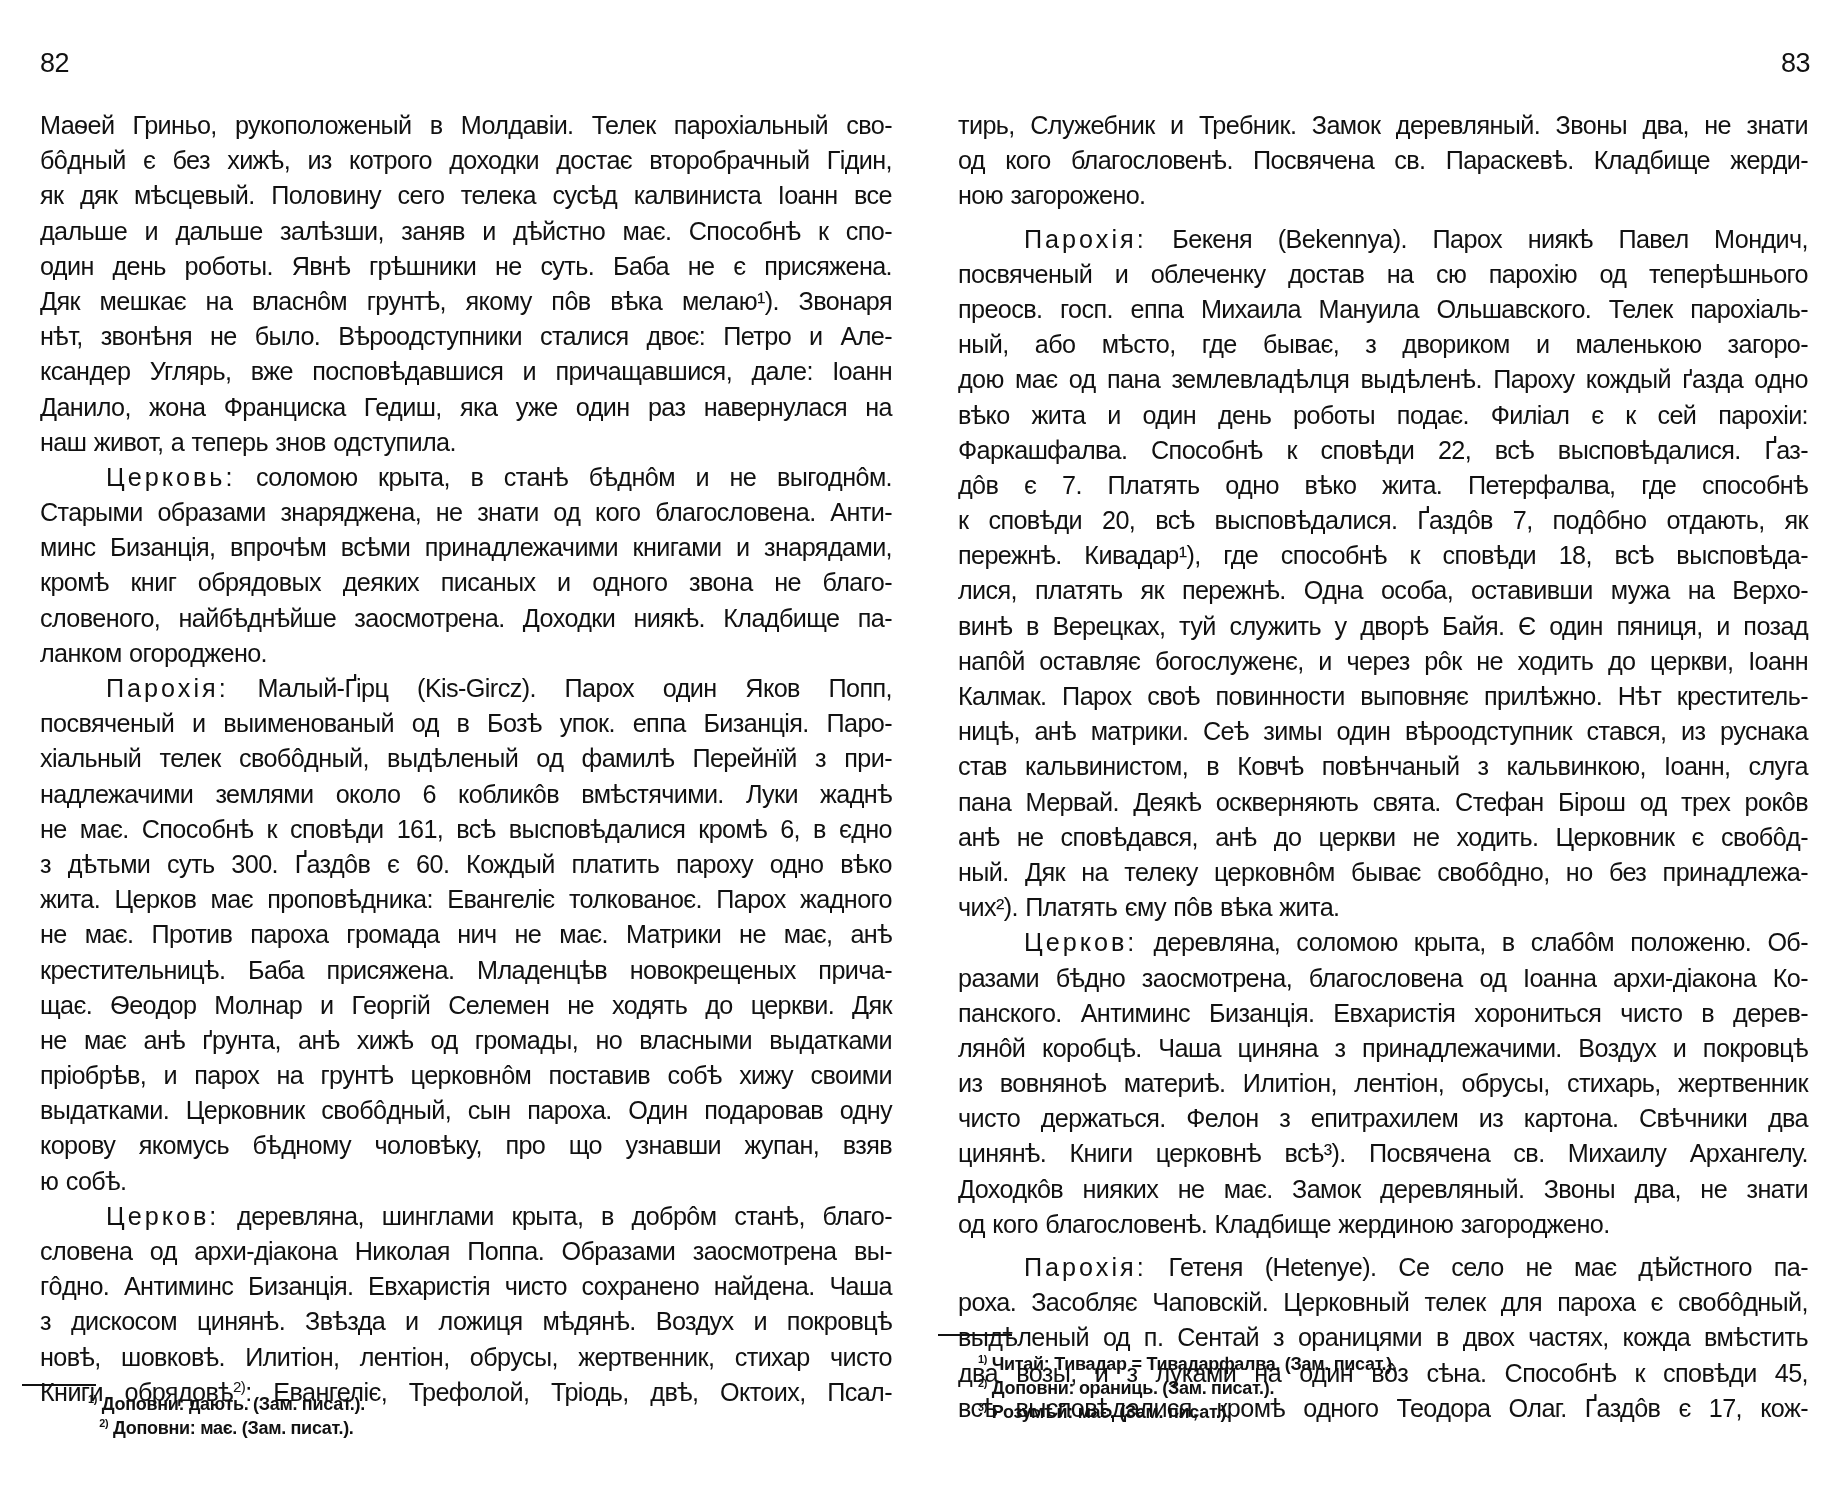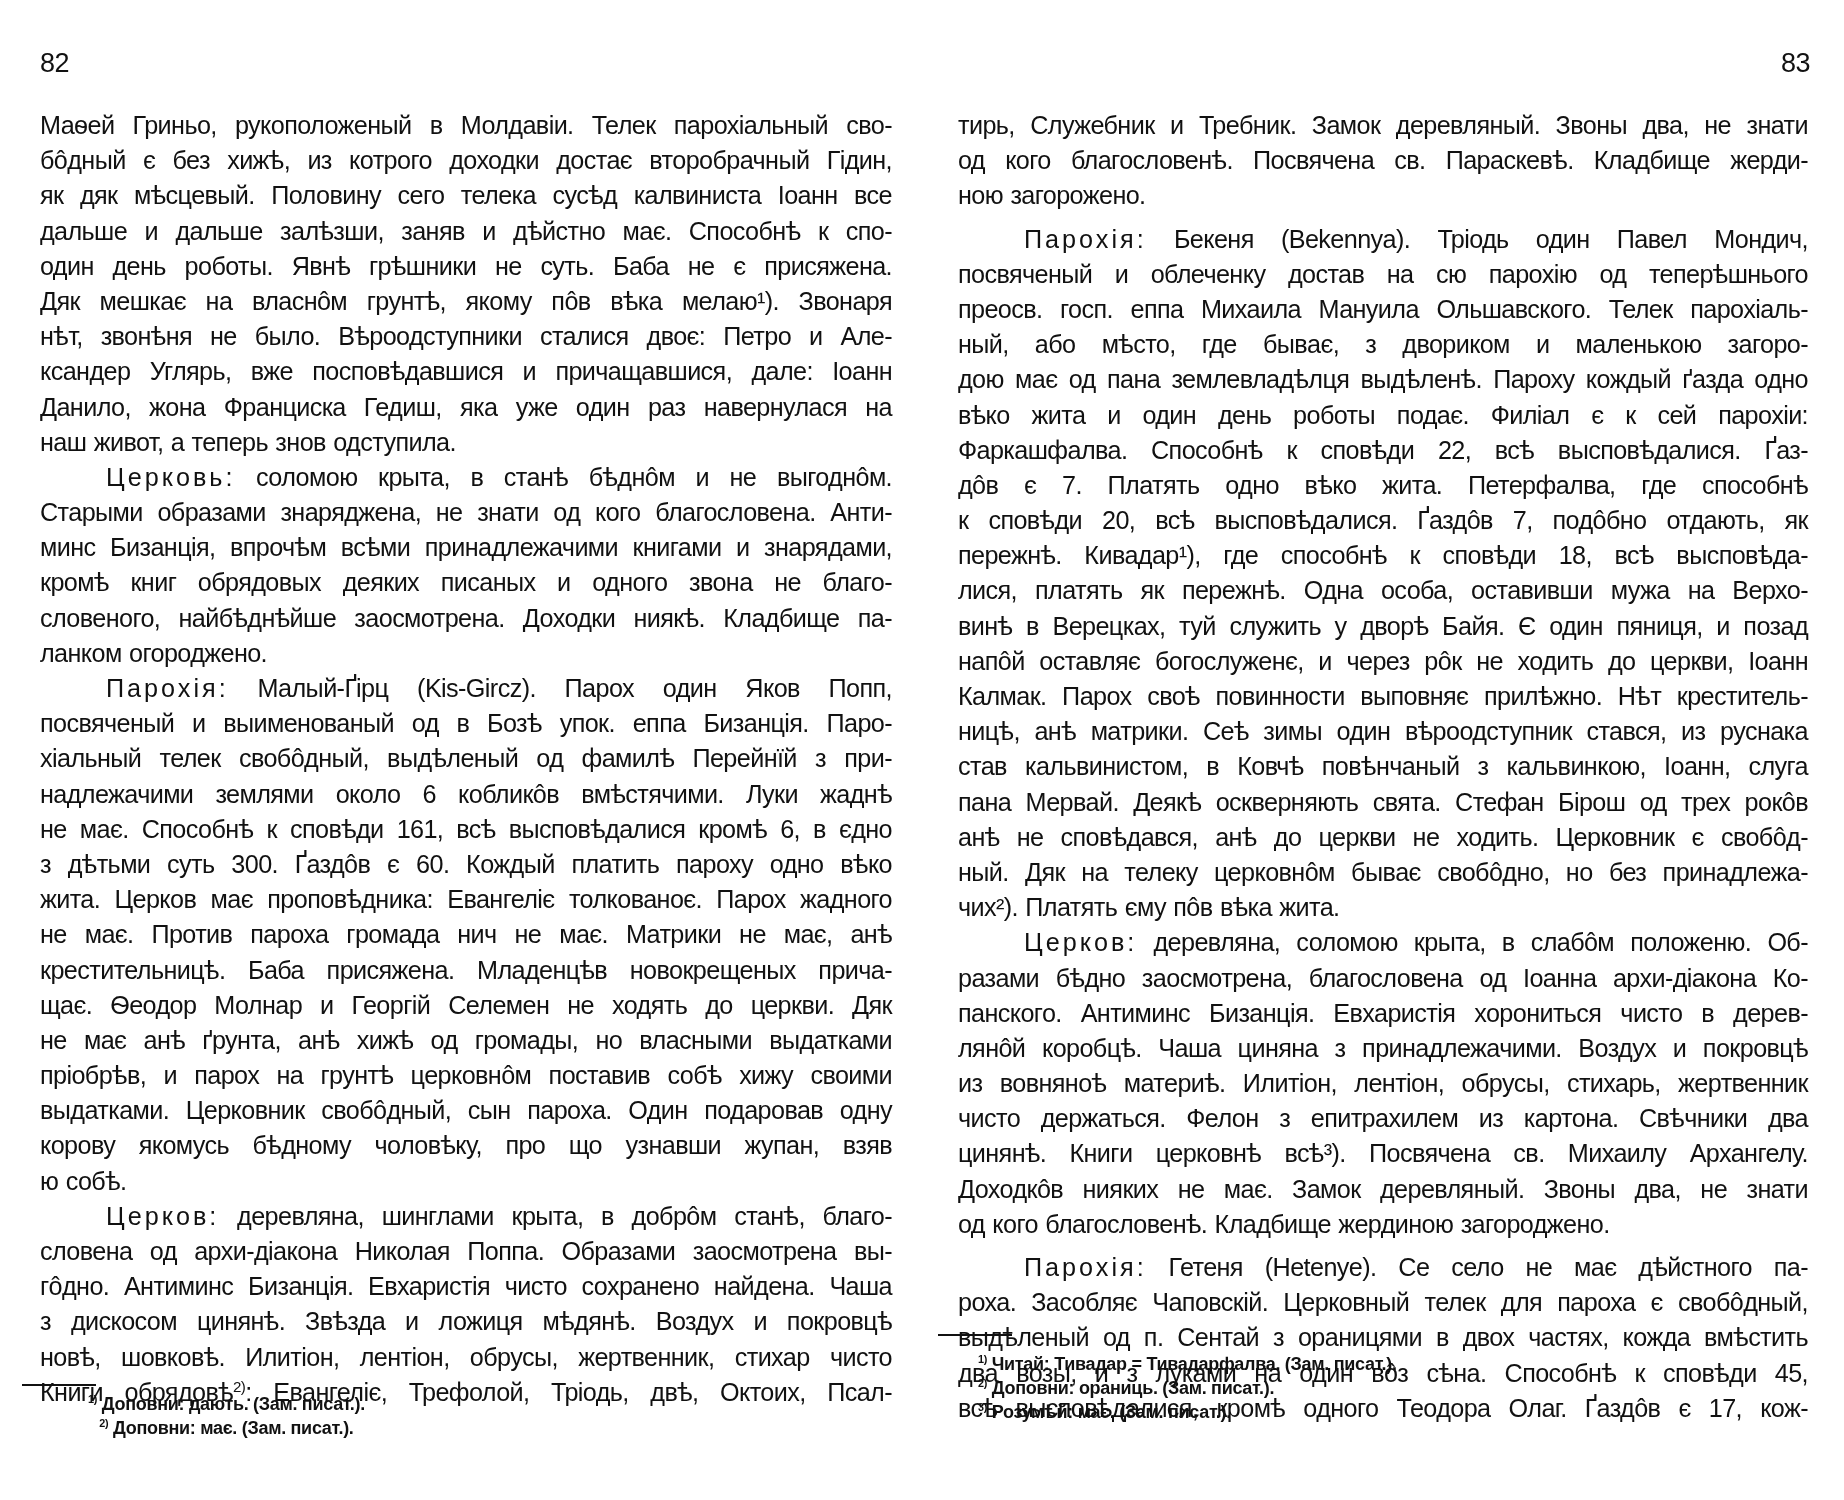--- a/index.html
+++ b/index.html
@@ -90,7 +90,7 @@
     <span class="line last">ною загорожено.</span>
     <span class="para-gap"></span>
 
-    <span class="line indent"><span class="spaced">Парохія:</span> <span class="bold">Бекеня</span> <span>(Bekennya).</span> <span>Тріодь один Павел Мондич,</span></span>
+    <span class="line indent"><span class="spaced">Парохія:</span> <span class="bold">Бекеня</span> <span>(Bekennya).</span> <span>Парох ниякѣ Павел Мондич,</span></span>
     <span class="line">посвяченый и облеченку достав на сю парохію од теперѣшнього</span>
     <span class="line">преосв. госп. еппа Михаила Мануила Ольшавского. Телек парохіаль-</span>
     <span class="line">ный, або мѣсто, где бывaє, з дворикoм и маленькою загоро-</span>

